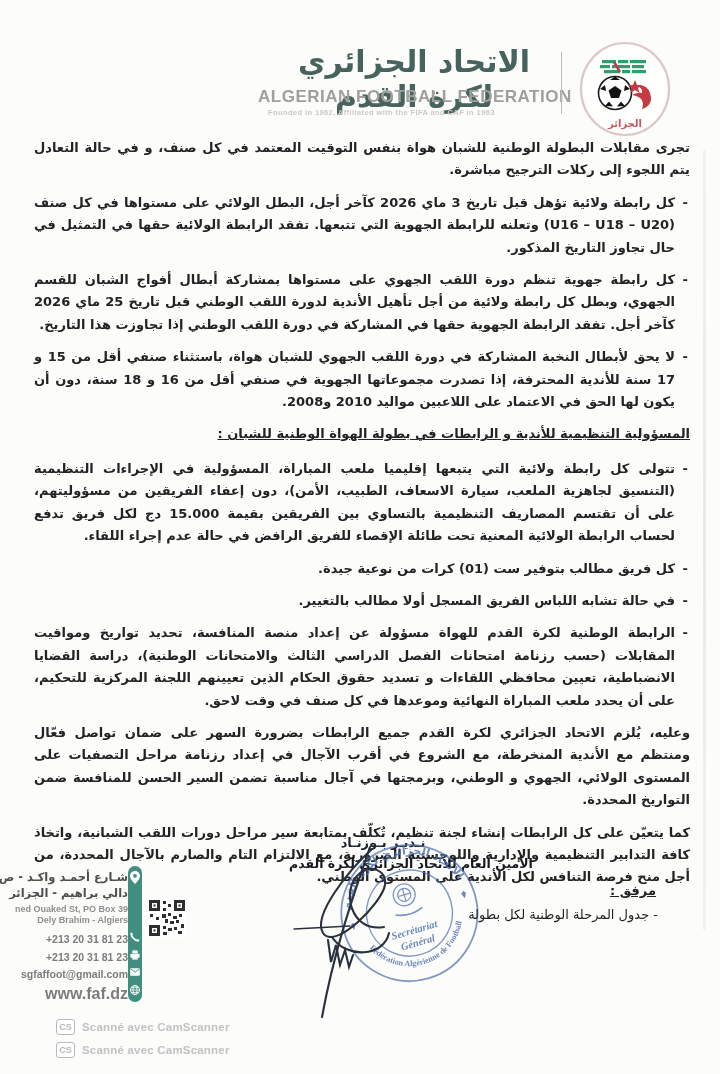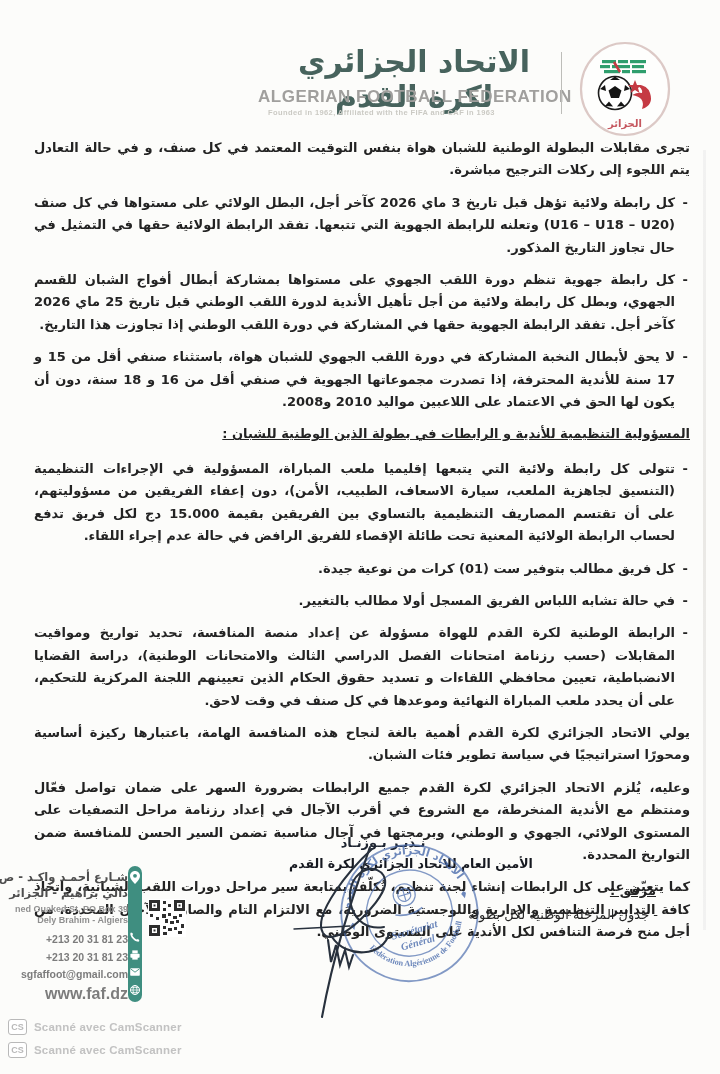--- a/index.html
+++ b/index.html
@@ -131,7 +131,7 @@
       <span>لا يحق لأبطال النخبة المشاركة في دورة اللقب الجهوي للشبان هواة، باستثناء صنفي أقل من 15 و 17 سنة للأندية المحترفة، إذا تصدرت مجموعاتها الجهوية في صنفي أقل من 16 و 18 سنة، دون أن يكون لها الحق في الاعتماد على اللاعبين مواليد 2010 و2008.</span>
     </div>
 
-    <div class="blk heading">المسؤولية التنظيمية للأندية و الرابطات في بطولة الذين الوطنية للشبان :</div>
+    <div class="blk heading">المسؤولية التنظيمية للأندية و الرابطات في بطولة الهواة الوطنية للشبان :</div>
 
     <div class="blk bullet">
       <span class="dash">-</span>

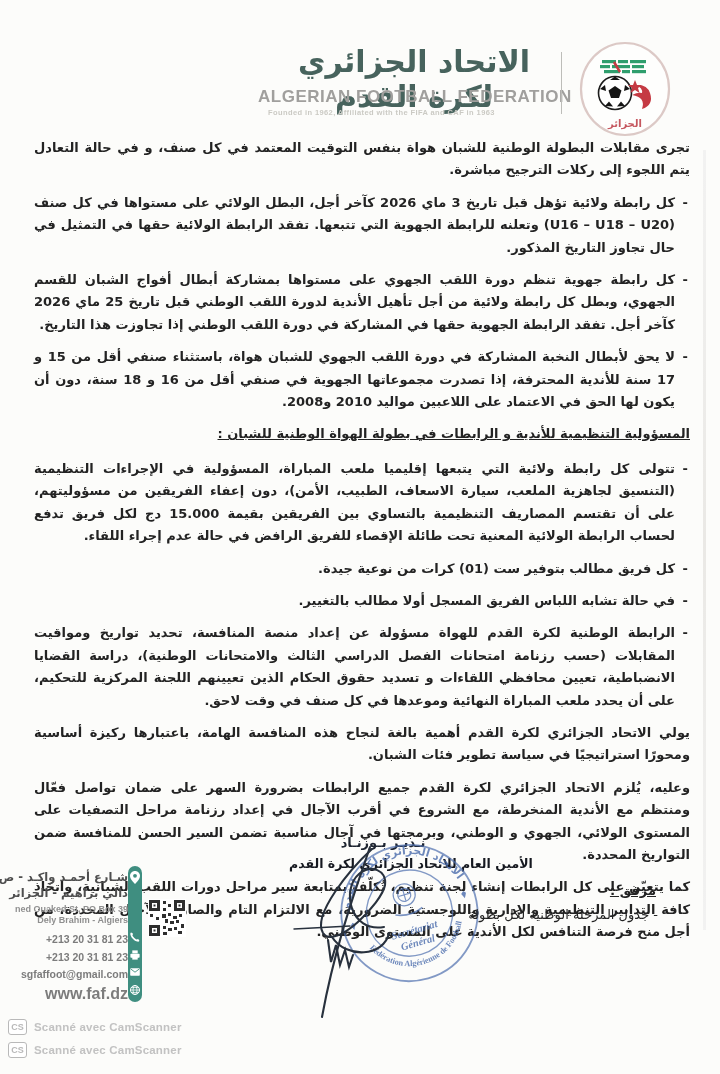--- a/index.html
+++ b/index.html
@@ -150,7 +150,6 @@
       <span>الرابطة الوطنية لكرة القدم للهواة مسؤولة عن إعداد منصة المنافسة، تحديد تواريخ ومواقيت المقابلات (حسب رزنامة امتحانات الفصل الدراسي الثالث والامتحانات الوطنية)، دراسة القضايا الانضباطية، تعيين محافظي اللقاءات و تسديد حقوق الحكام الذين تعيينهم اللجنة المركزية للتحكيم، على أن يحدد ملعب المباراة النهائية وموعدها في كل صنف في وقت لاحق.</span>
     </div>
 
-    <div class="blk">يولي الاتحاد الجزائري لكرة القدم أهمية بالغة لنجاح هذه المنافسة الهامة، باعتبارها ركيزة أساسية ومحورًا استراتيجيًا في سياسة تطوير فئات الشبان.</div>
     <div class="blk">وعليه، يُلزم الاتحاد الجزائري لكرة القدم جميع الرابطات بضرورة السهر على ضمان تواصل فعّال ومنتظم مع الأندية المنخرطة، مع الشروع في أقرب الآجال في إعداد رزنامة مراحل التصفيات على المستوى الولائي، الجهوي و الوطني، وبرمجتها في آجال مناسبة تضمن السير الحسن للمنافسة ضمن التواريخ المحددة.</div>
     <div class="blk">كما يتعيّن على كل الرابطات إنشاء لجنة تنظيم، تُكلّف بمتابعة سير مراحل دورات اللقب الشبانية، واتخاذ كافة التدابير التنظيمية والإدارية واللوجستية الضرورية، مع الالتزام التام والصارم بالآجال المحددة، من أجل منح فرصة التنافس لكل الأندية على المستوى الوطني.</div>
   </div>

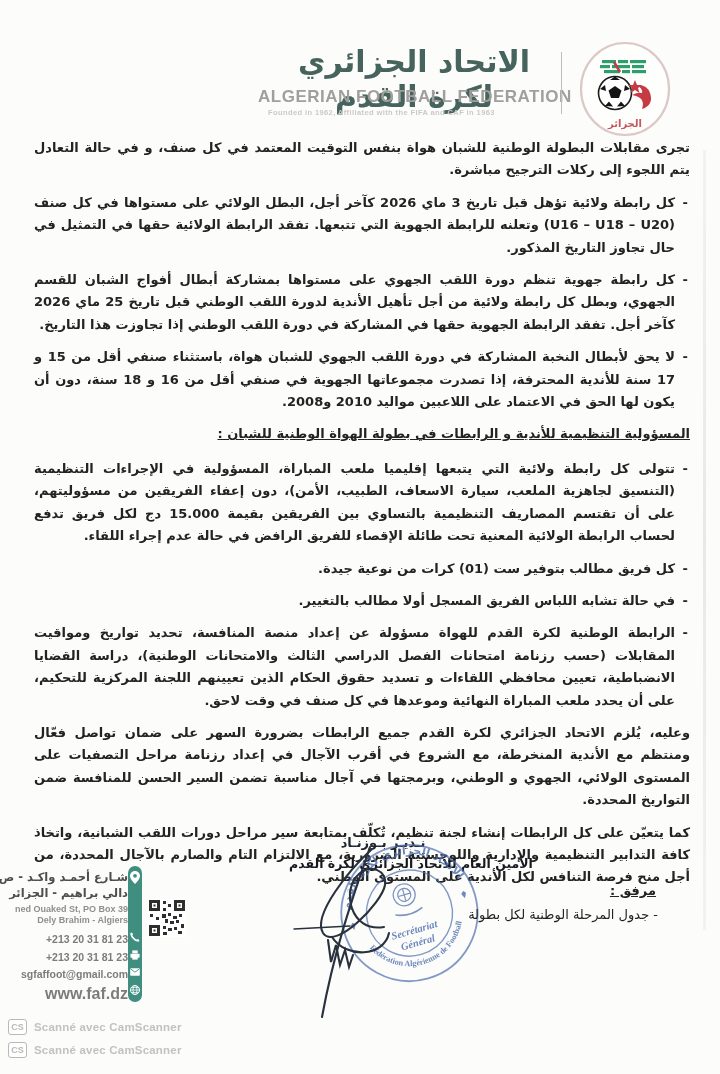--- a/index.html
+++ b/index.html
@@ -65,7 +65,7 @@
       font-family:"Liberation Sans",sans-serif;}
   .wm-badge{width:17px;height:14px;border:1.6px solid #b9b9b9;border-radius:3px;
             display:flex;align-items:center;justify-content:center;
-            font-size:9px;font-weight:700;color:#b9b9b9;background:#fff;}
+            font-size:9px;font-weight:700;color:#b9b9b9;background:#fff;margin-left:48px;}
   .wm-text{font-size:11.5px;font-weight:700;color:#c2c2c2;letter-spacing:.2px;}
   .wm1{top:1019px;} .wm2{top:1042px;}
 </style>

